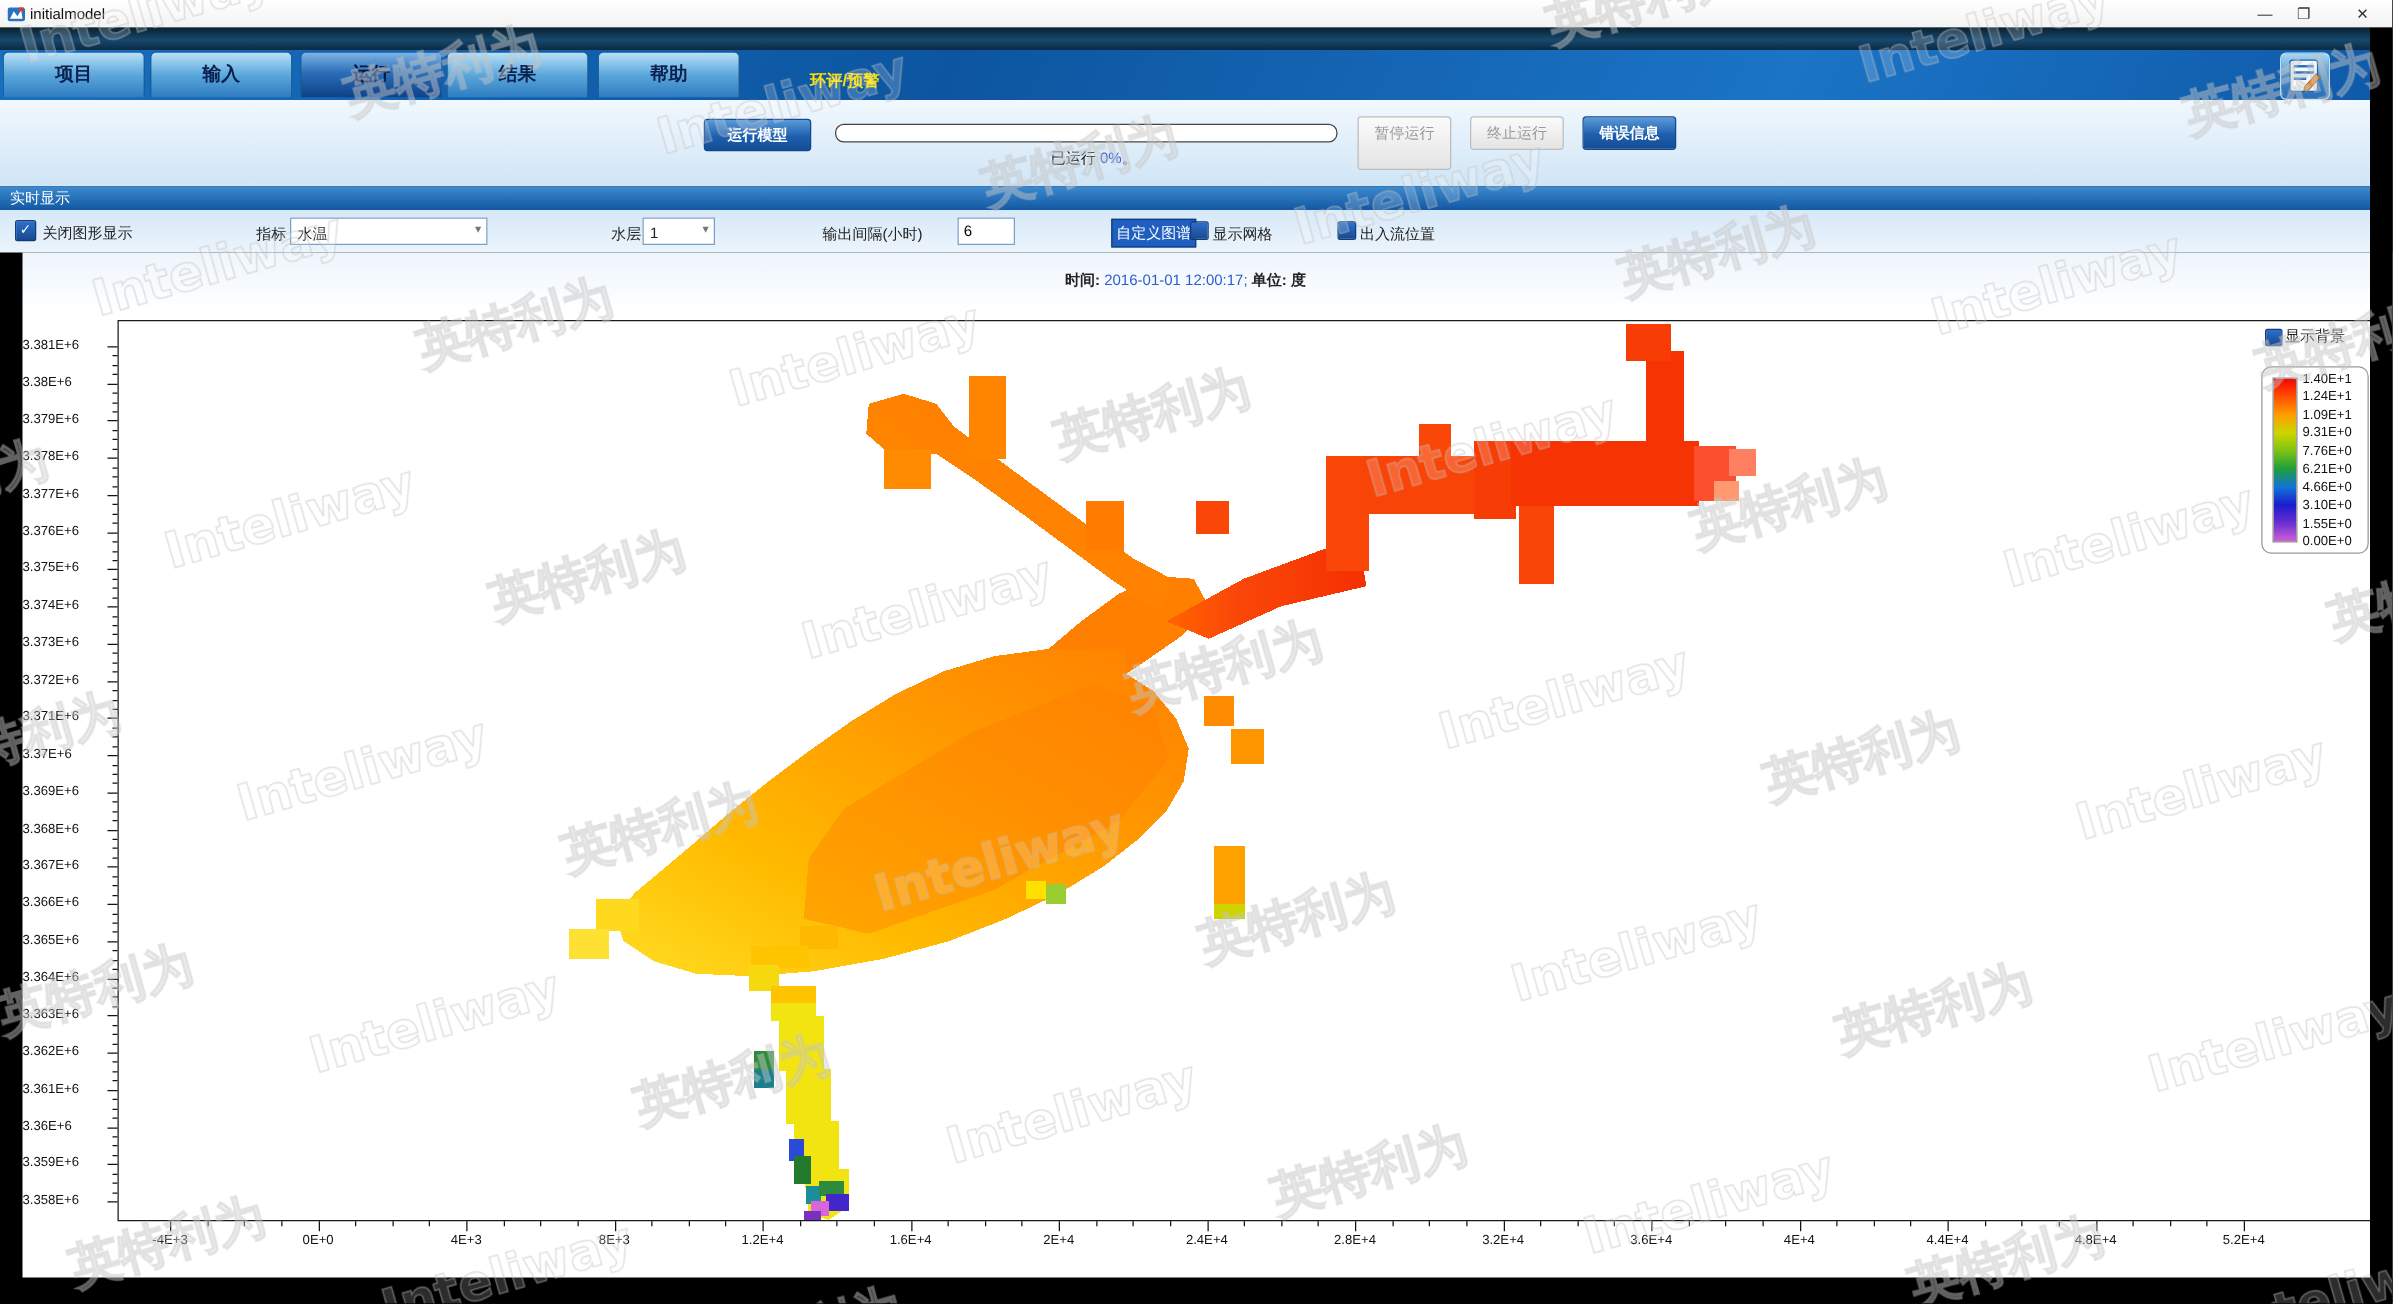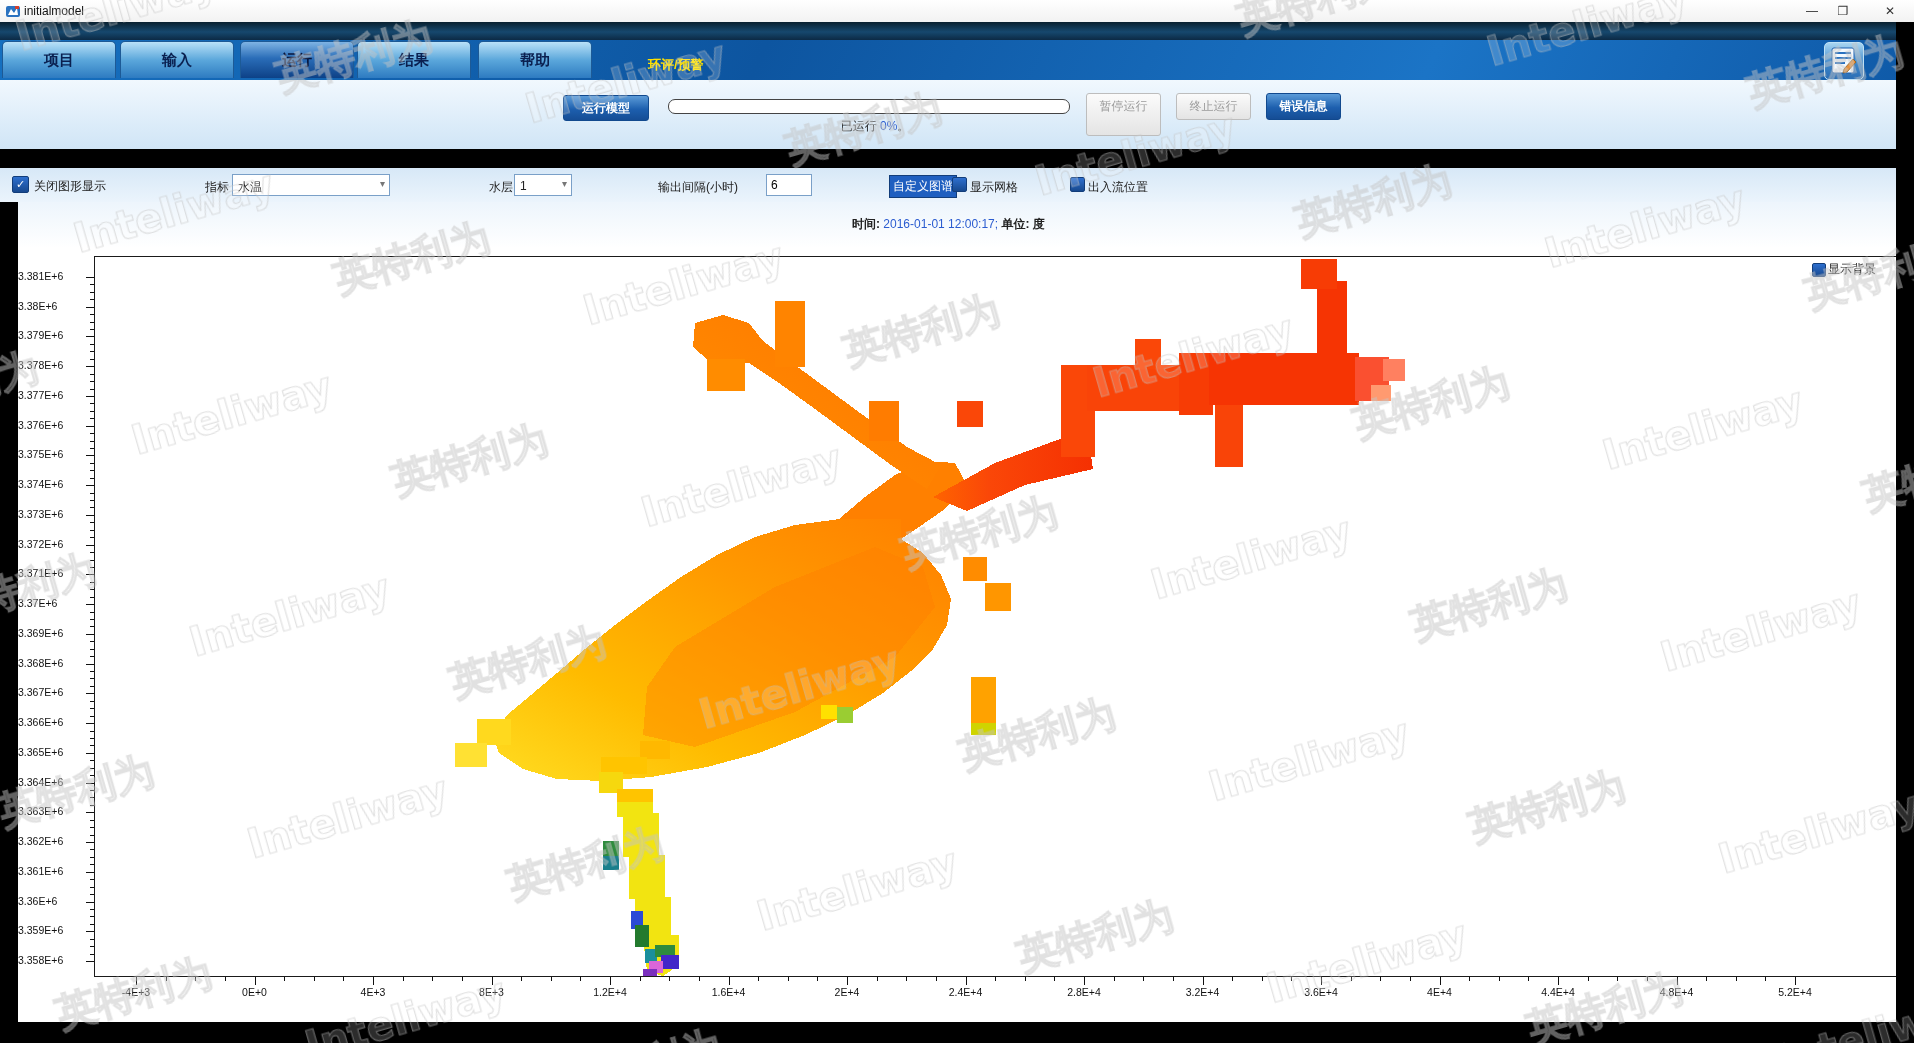--- a/index.html
+++ b/index.html
@@ -106,6 +106,9 @@
     <div class="abs btn btn-blue" style="left:1266px;top:13px;width:75px;height:27px;line-height:25px">错误信息</div>
   </div>
 
+  <div class="abs rt-header">
+    <span style="padding-left:8px">实时显示</span>
+  </div>
 
   <div class="abs controls">
     <div class="abs cblue" style="left:12px;top:8px;width:15px;height:15px">

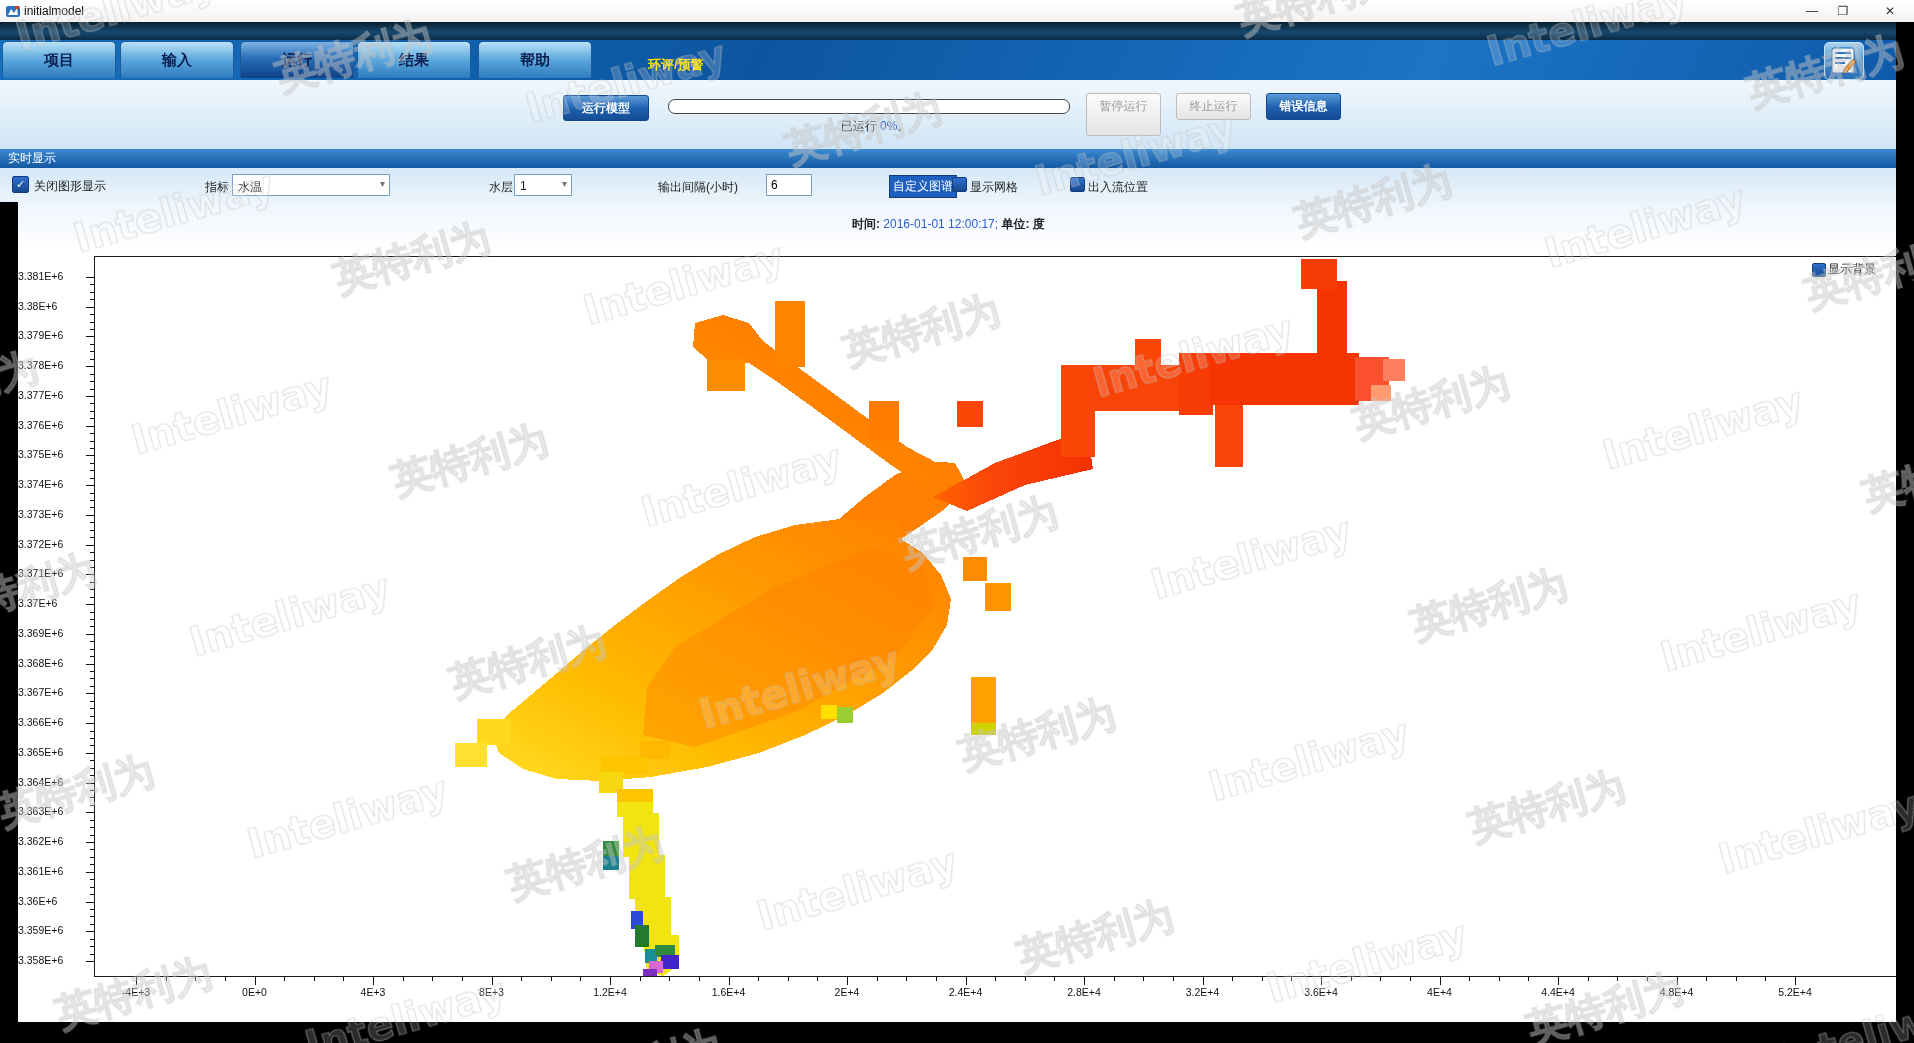--- a/index.html
+++ b/index.html
@@ -220,6 +220,21 @@
 
     <div class="abs cblue" style="left:1794px;top:61px;width:12px;height:12px"></div>
     <div class="abs" style="left:1810px;top:59px">显示背景</div>
+    <div class="abs legend-box">
+      <div class="legend-bar" id="legend-bar" style="background: linear-gradient(rgb(245, 5, 0), rgb(255, 80, 0), rgb(255, 158, 0), rgb(204, 214, 0), rgb(124, 195, 19), rgb(31, 158, 60), rgb(18, 116, 216), rgb(26, 27, 205), rgb(107, 47, 209), rgb(208, 95, 216));"></div>
+      <div id="legend-labels">
+          <div class="leglab" style="position: absolute; left: 32px; top: 3px;">1.40E+1</div>
+          <div class="leglab" style="position: absolute; left: 32px; top: 17.45px;">1.24E+1</div>
+          <div class="leglab" style="position: absolute; left: 32px; top: 31.9px;">1.09E+1</div>
+          <div class="leglab" style="position: absolute; left: 32px; top: 46.35px;">9.31E+0</div>
+          <div class="leglab" style="position: absolute; left: 32px; top: 60.8px;">7.76E+0</div>
+          <div class="leglab" style="position: absolute; left: 32px; top: 75.25px;">6.21E+0</div>
+          <div class="leglab" style="position: absolute; left: 32px; top: 89.7px;">4.66E+0</div>
+          <div class="leglab" style="position: absolute; left: 32px; top: 104.15px;">3.10E+0</div>
+          <div class="leglab" style="position: absolute; left: 32px; top: 118.6px;">1.55E+0</div>
+          <div class="leglab" style="position: absolute; left: 32px; top: 133.05px;">0.00E+0</div>
+        </div>
+    </div>
   <div class="ylab" style="left: 0px; top: 68px;">3.381E+6</div>
       <div class="tick" style="left: 68px; top: 75px; width: 8px; height: 1px;"></div>
       <div class="tick" style="left: 72px; top: 82.435px; width: 4px; height: 1px;"></div>

